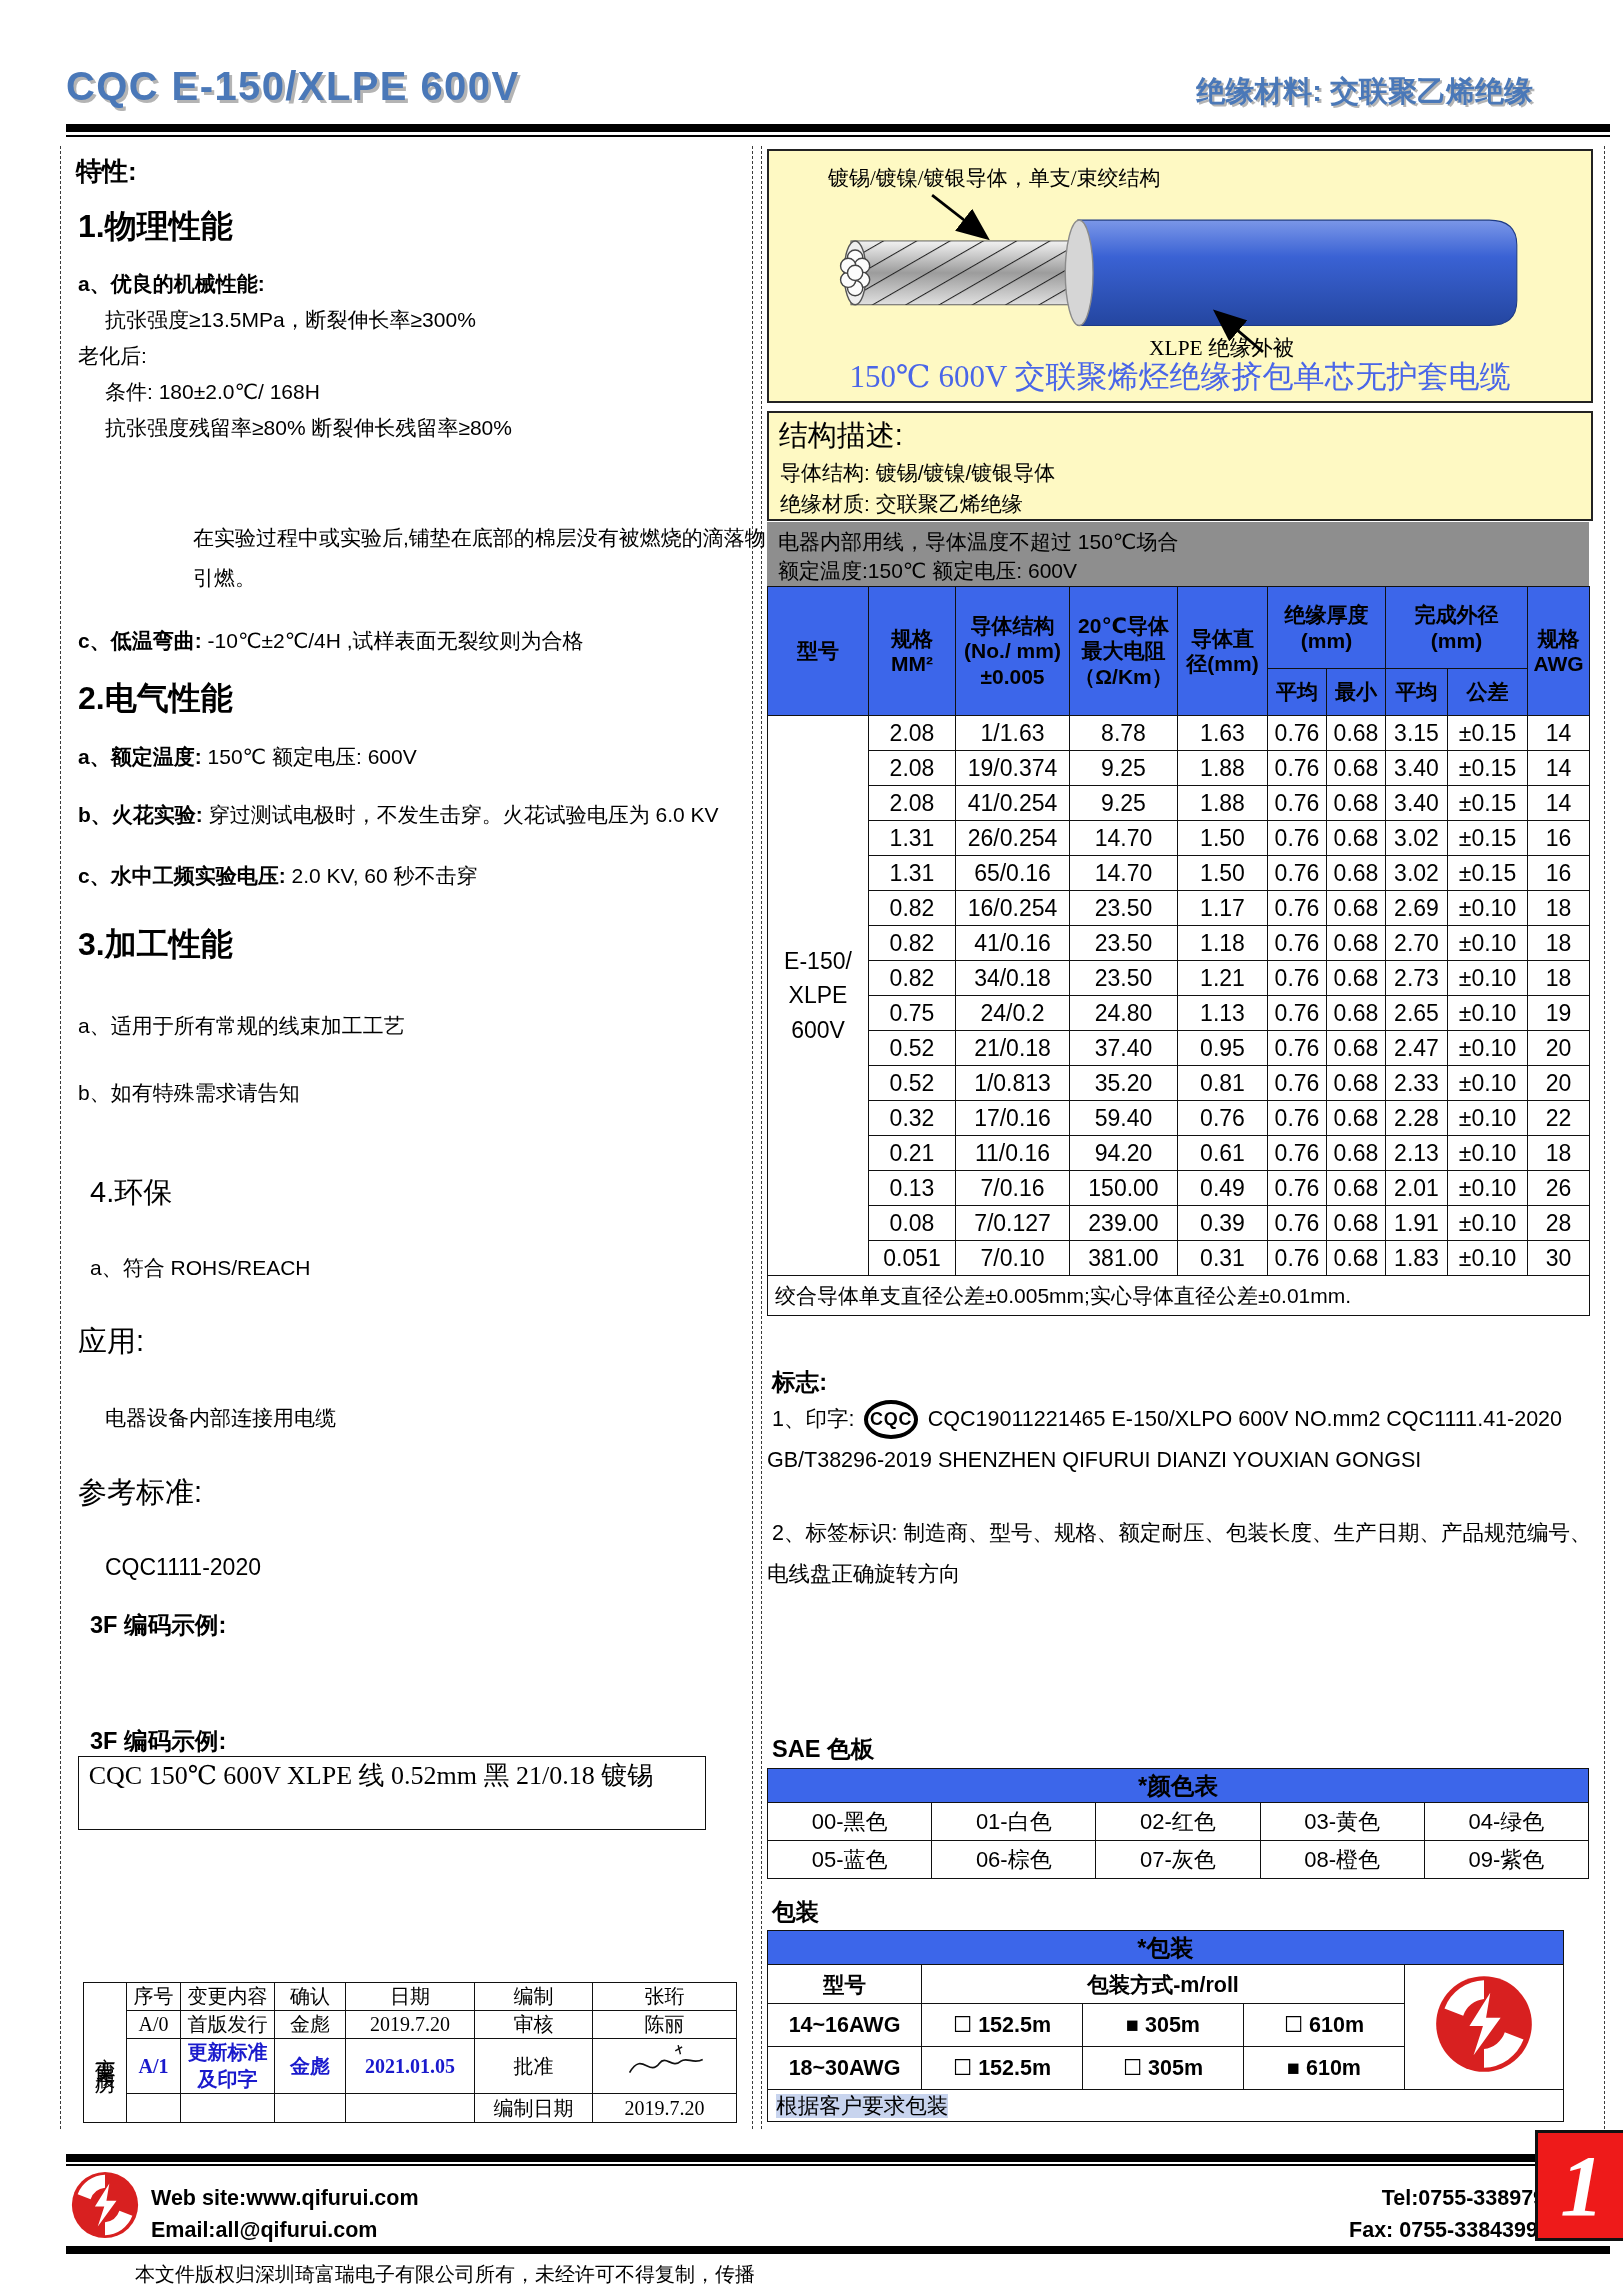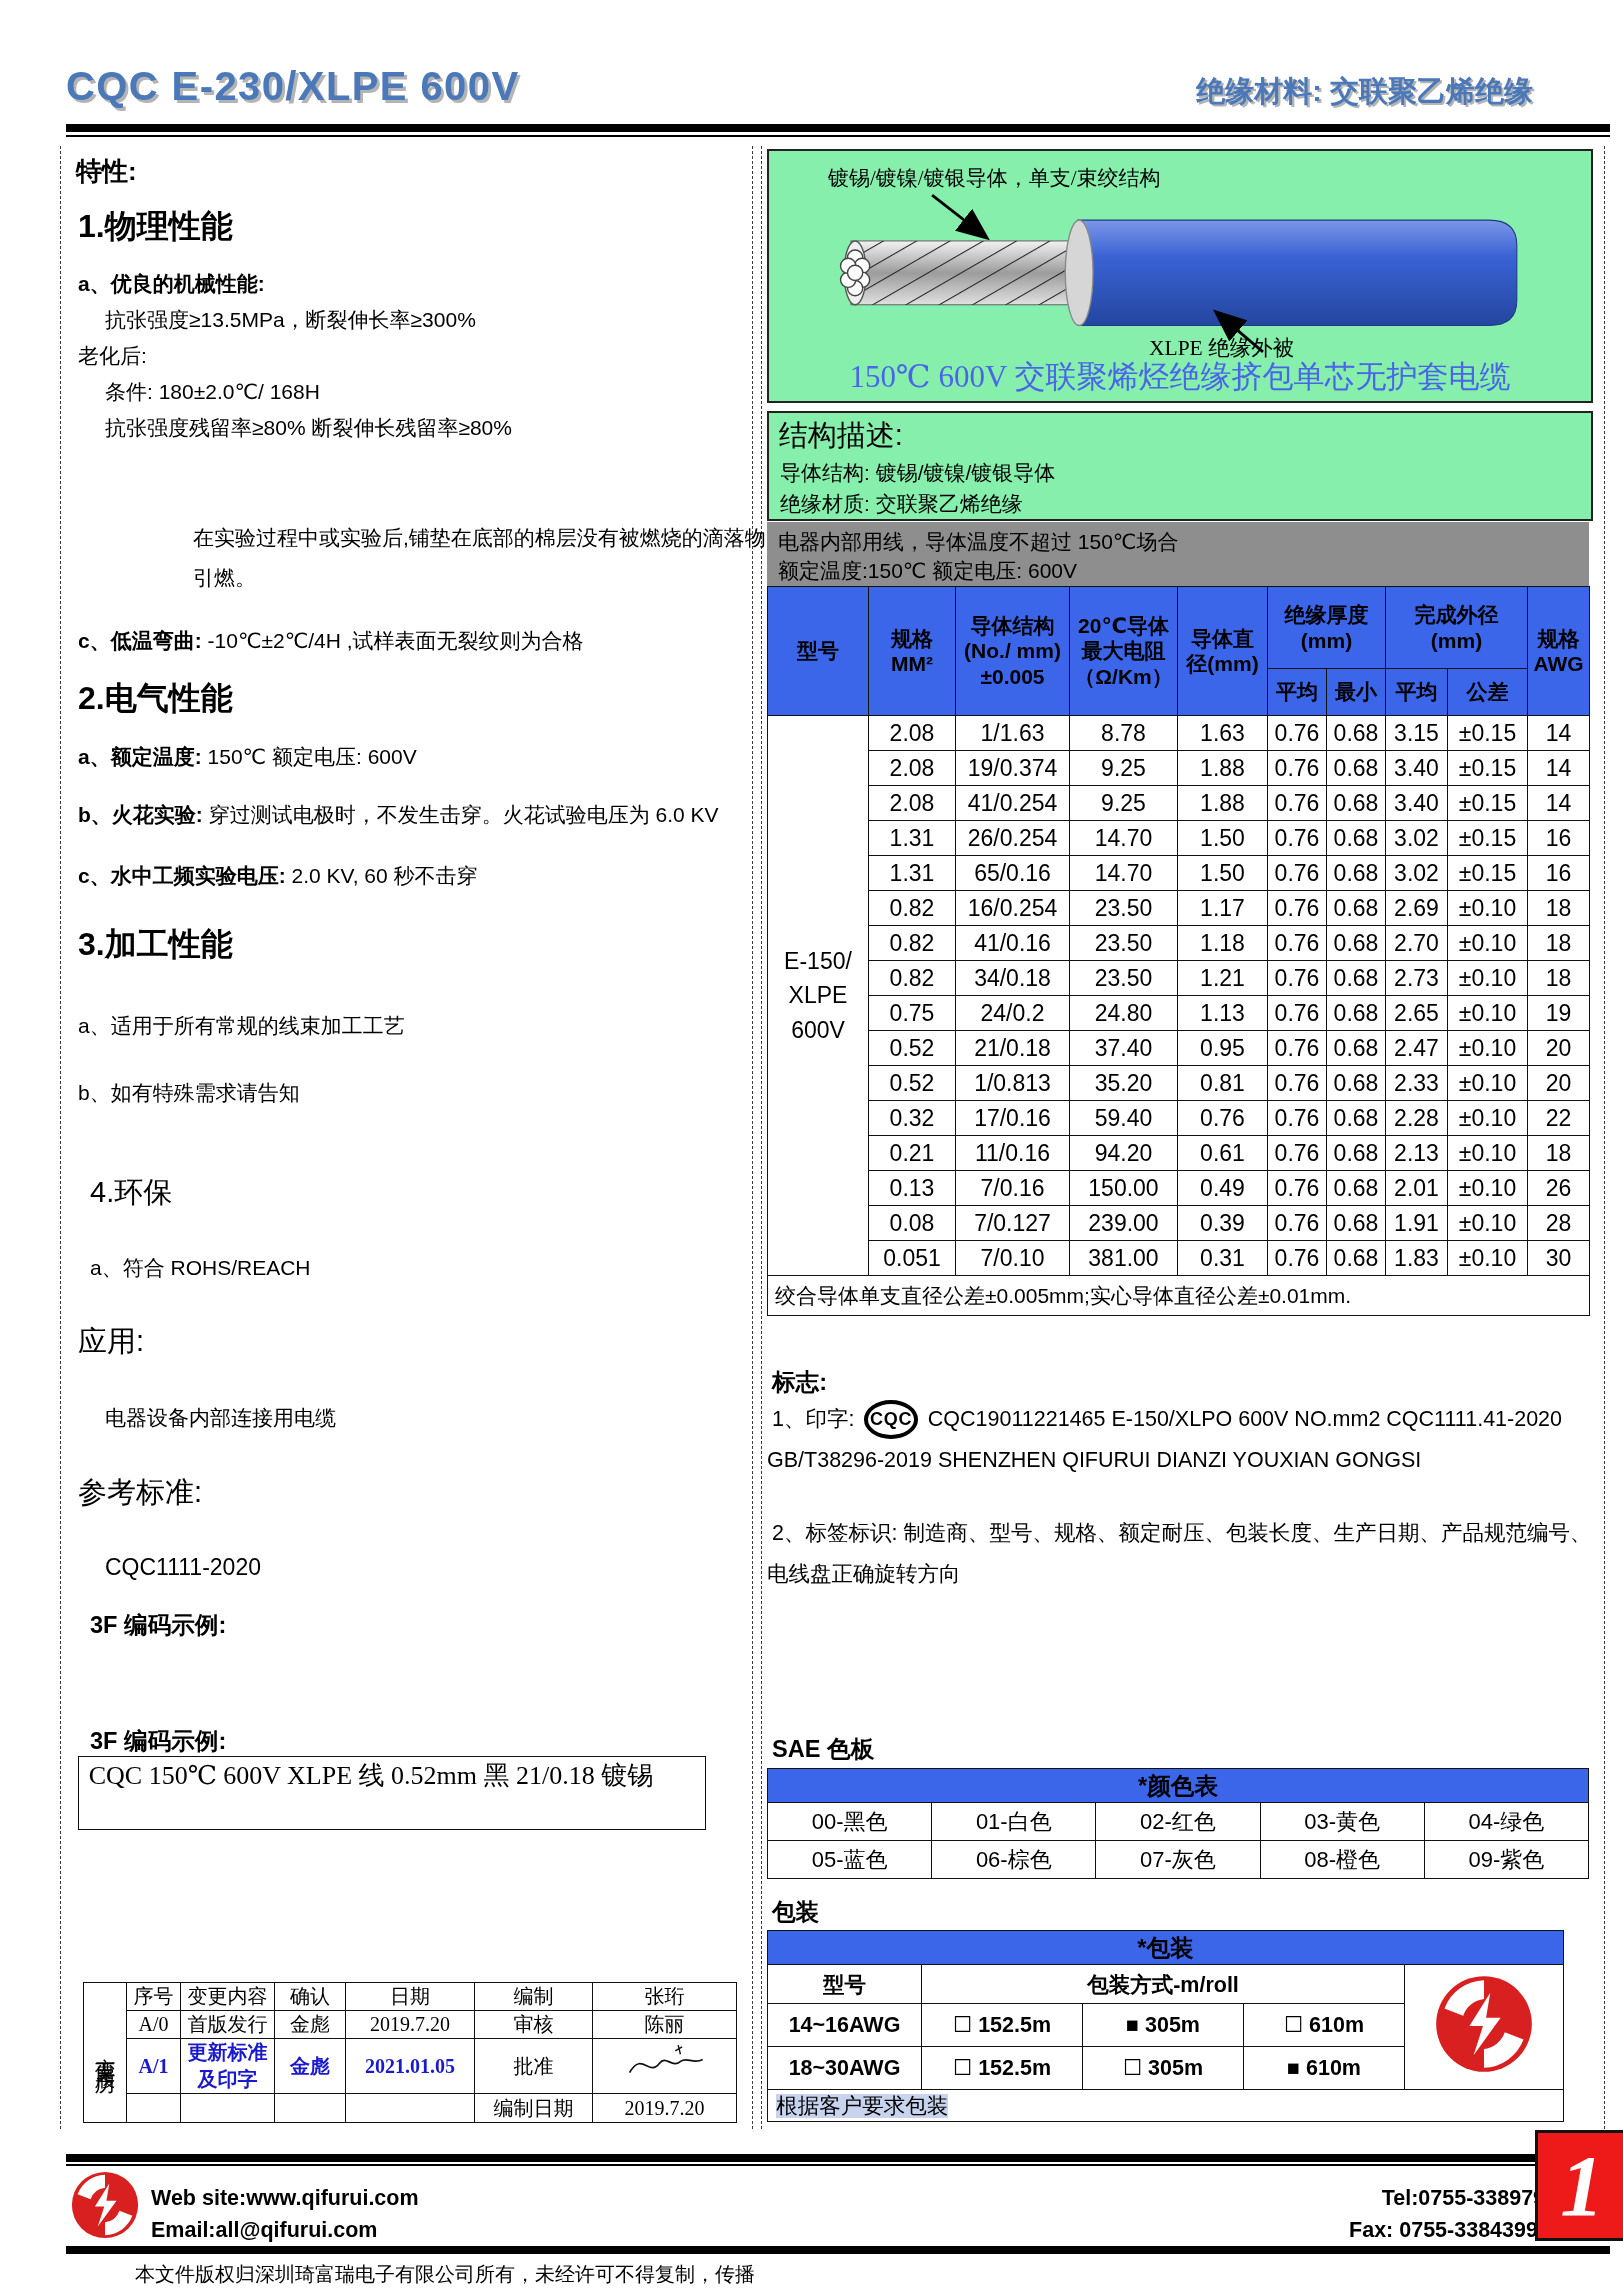--- a/index.html
+++ b/index.html
@@ -58,7 +58,7 @@
 
 <div id="page">
 
-  <div class="abs hdr-title" style="left:66px;top:64px">CQC E-230/XLPE 600V</div>
+  <div class="abs hdr-title" style="left:66px;top:64px">CQC E-150/XLPE 600V</div>
   <div class="abs hdr-sub" style="right:90px;top:72px">绝缘材料: 交联聚乙烯绝缘</div>
   <div class="rule" style="left:66px;top:2154px;width:1544px;height:7.6px"></div>
   <div class="rule" style="left:66px;top:2164px;width:1544px;height:2.1px"></div>

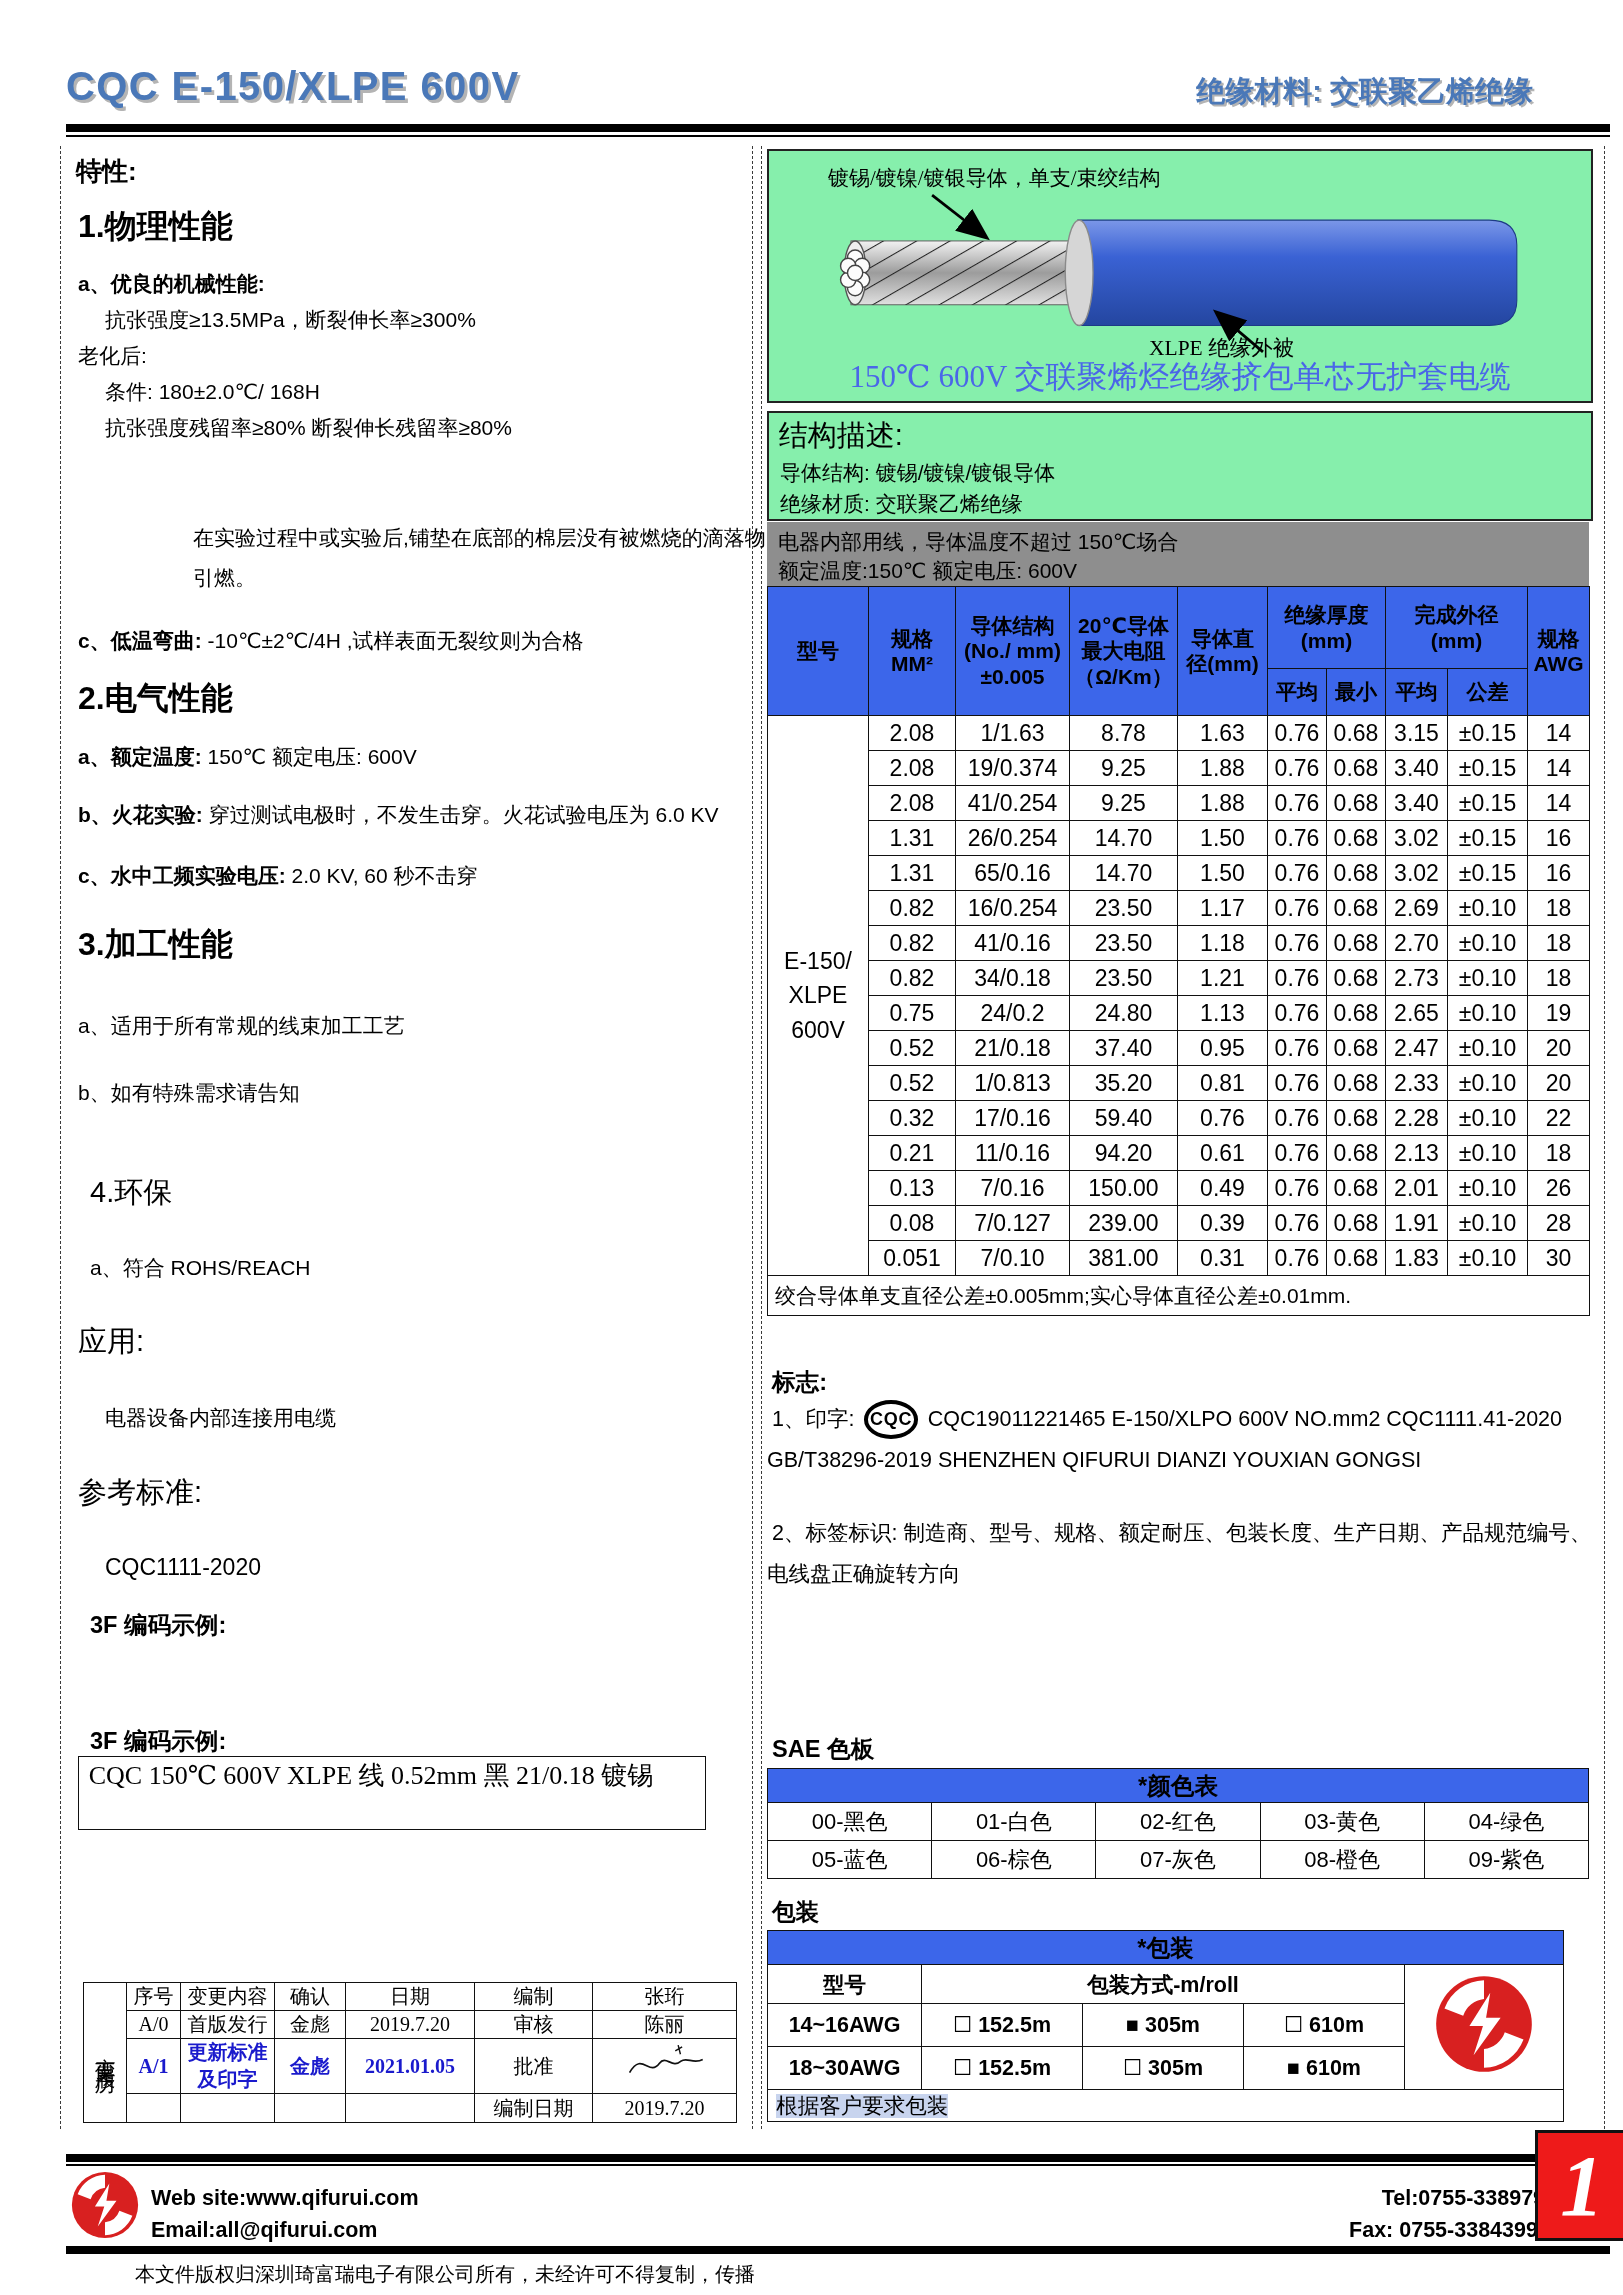--- a/index.html
+++ b/index.html
@@ -34,7 +34,7 @@
   .rev-table .vert{writing-mode:vertical-rl;text-orientation:upright;letter-spacing:5.6px;font-size:21px}
   .rev-blue{color:#1a1acc;font-weight:bold}
   
-  .box{position:absolute;border:2.1px solid #222;background:#86efac}
+  .box{position:absolute;border:2.1px solid #222;background:#fef9c3}
   .graybar{position:absolute;background:#8e8e8e}
   
   .spec-table th{background:#3c66ea;font-size:21px;font-weight:bold;white-space:pre-line;line-height:1.2}

